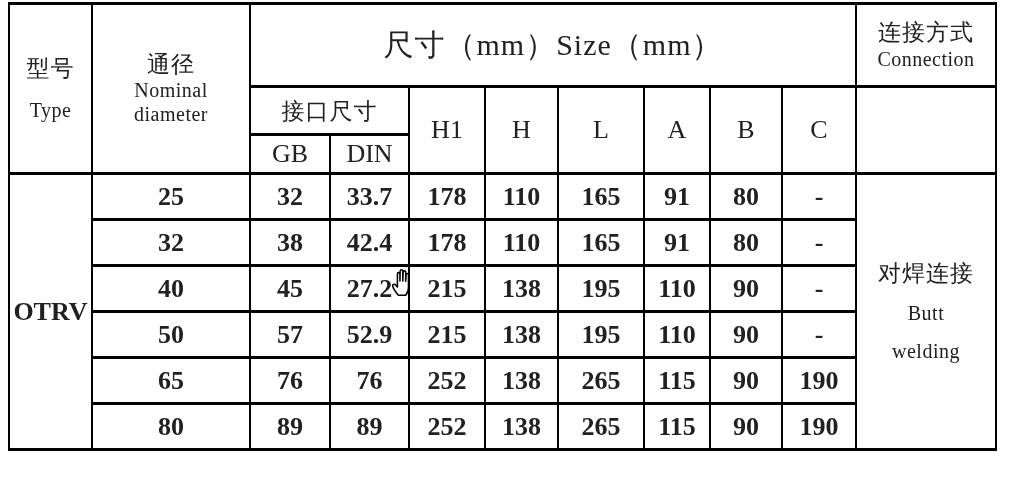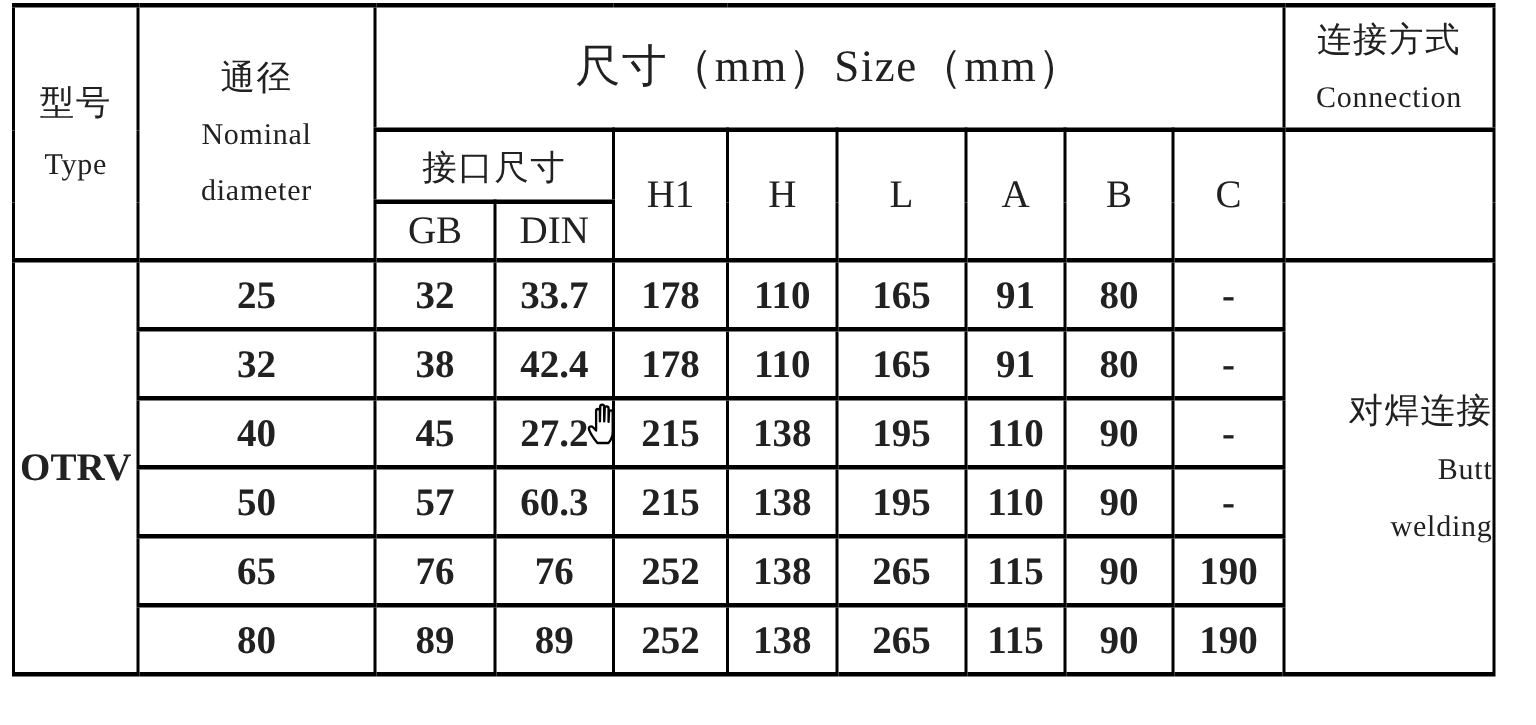--- a/index.html
+++ b/index.html
@@ -60,7 +60,7 @@
     flex-direction: column;
     align-items: center;
     justify-content: center;
-    gap: 13px;
+    gap: 0;
   }
   td.size-header .mixed {
     font-size: 30px;

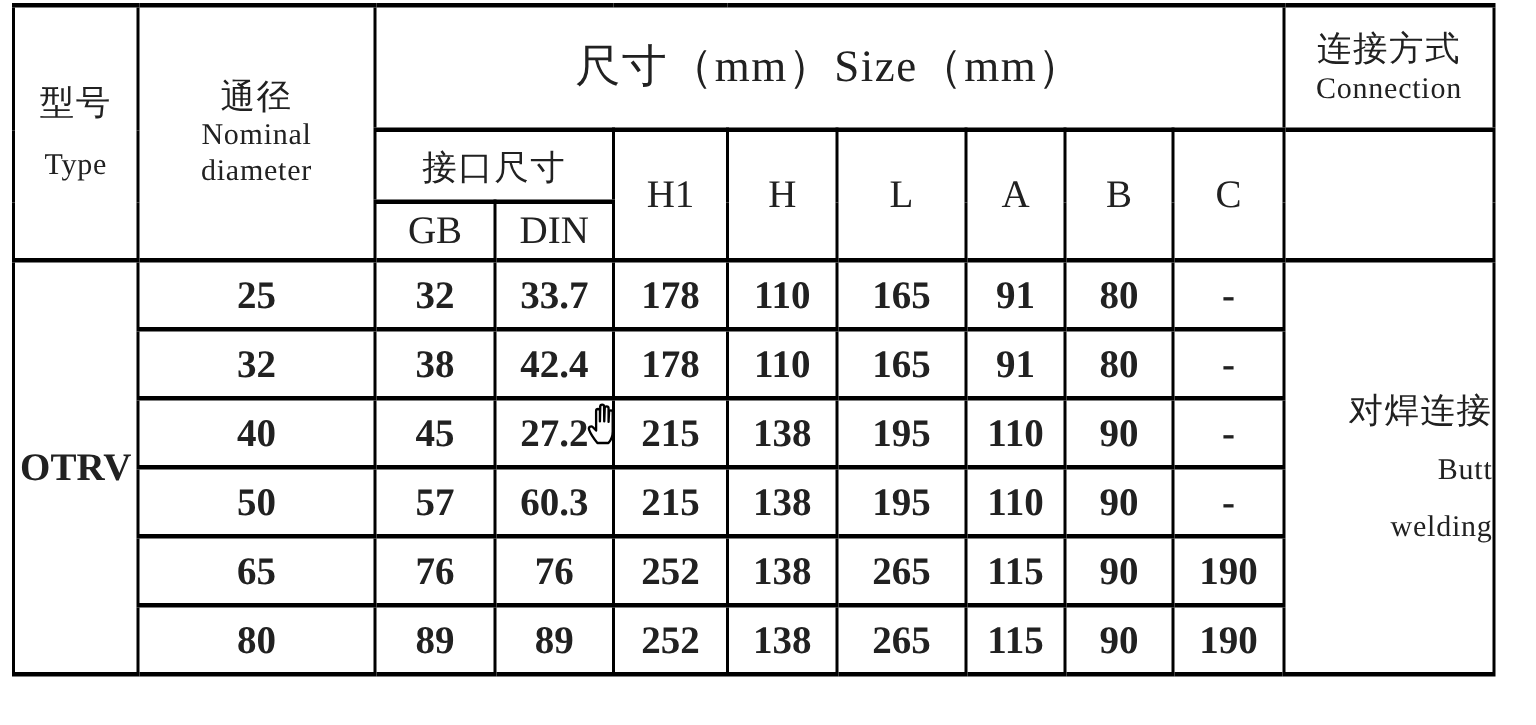--- a/index.html
+++ b/index.html
@@ -76,7 +76,7 @@
   .conn-stack {
     display: flex;
     flex-direction: column;
-    align-items: flex-end;
+    align-items: center;
     justify-content: center;
     gap: 14px;
   }

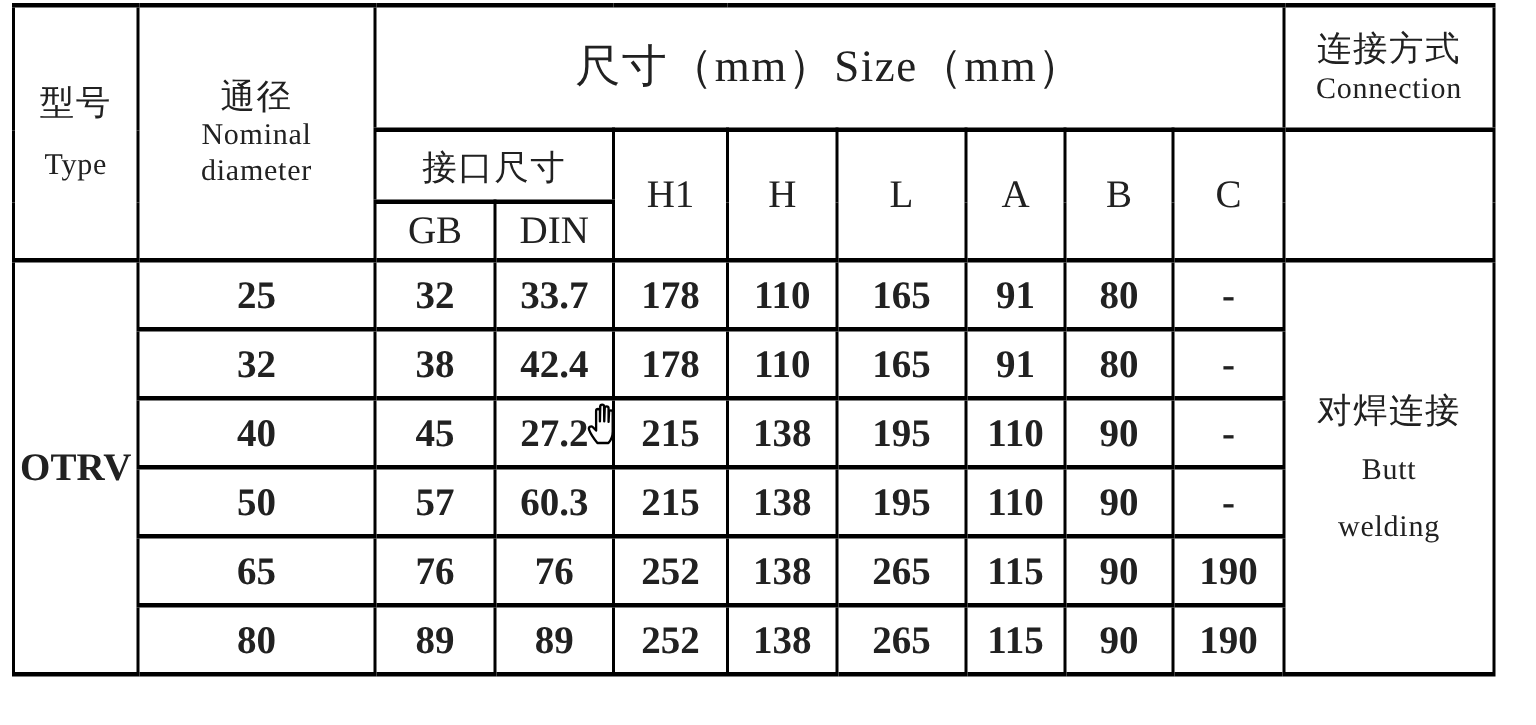--- a/index.html
+++ b/index.html
@@ -201,7 +201,7 @@
     <tr style="height:46px">
       <td class="num">50</td>
       <td class="num">57</td>
-      <td class="num">60.3</td>
+      <td class="num">52.9</td>
       <td class="num">215</td>
       <td class="num">138</td>
       <td class="num">195</td>

